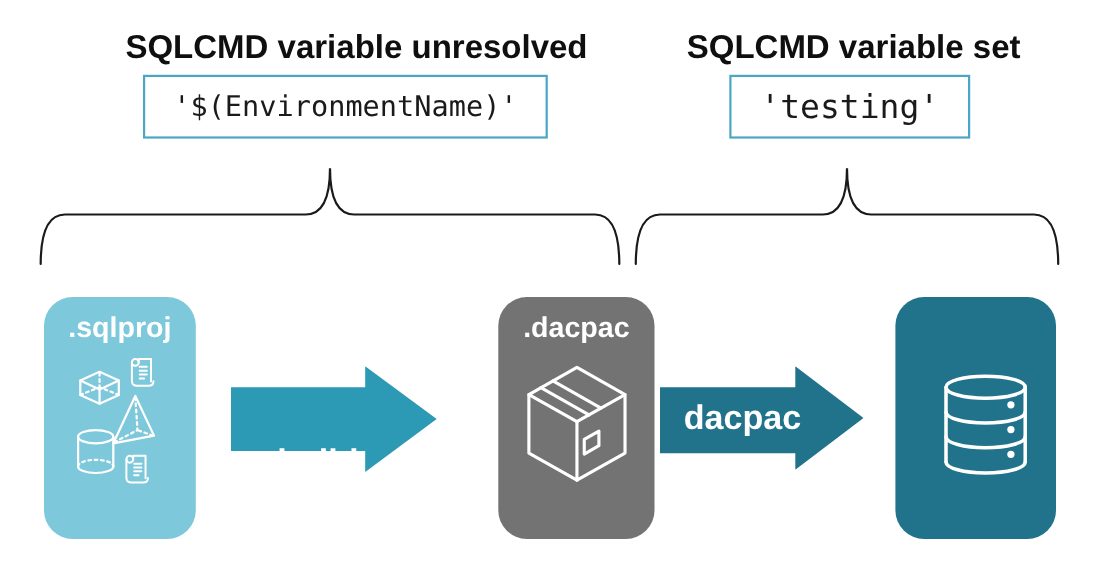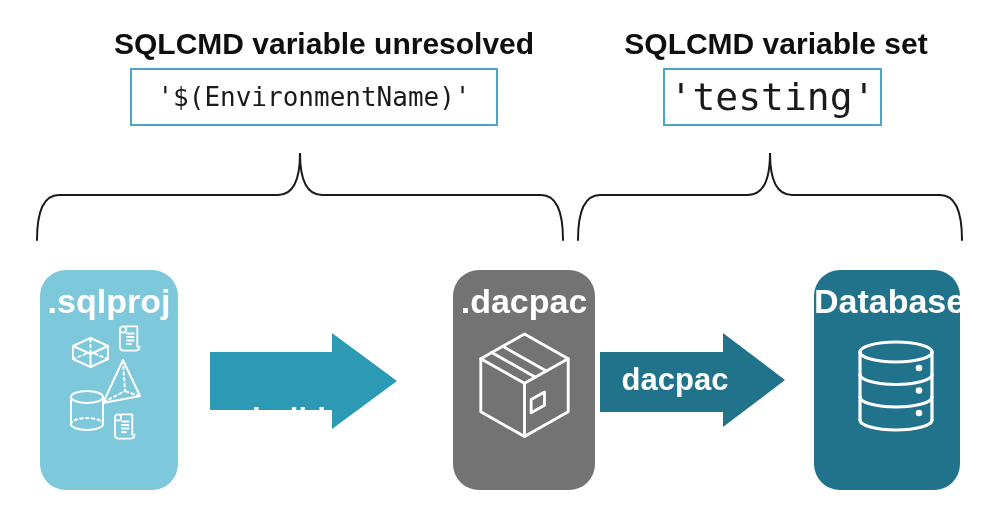--- a/index.html
+++ b/index.html
@@ -25,7 +25,7 @@
     font-family:"DejaVu Sans Mono", monospace; color:#1a1a1a; white-space:pre;
   }
   .code-box.bl .code { font-size:26px; }
-  .code-box.br .code { font-size:38px; }
+  .code-box.br .code { font-size:30px; }
   .braces { position:absolute; left:0; top:145px; width:1000px; height:100px; }
   .braces path { stroke:#1a1a1a; stroke-width:2; fill:none; stroke-linecap:round; }
 

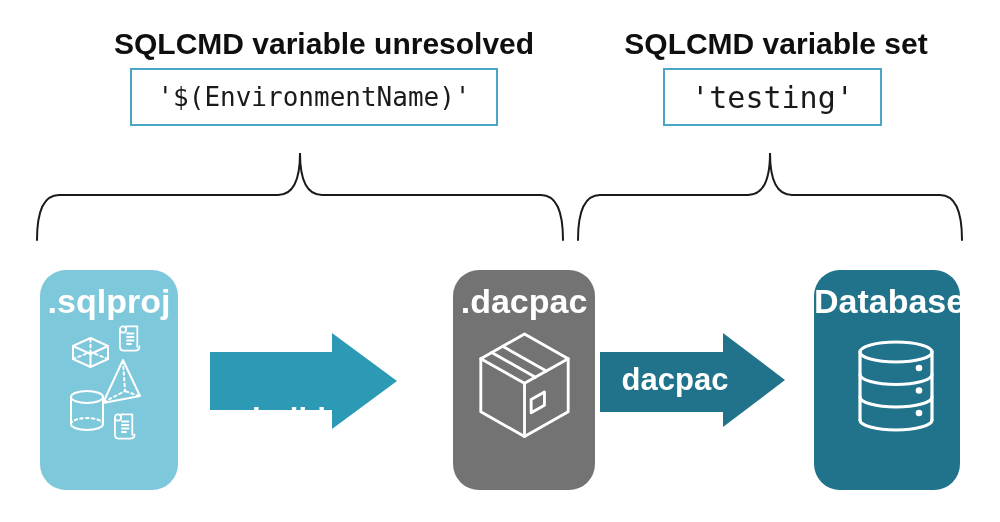--- a/index.html
+++ b/index.html
@@ -35,7 +35,7 @@
   .card-database { left:814px; width:146px; background:#21738b; }
   .card-title {
     position:absolute; top:12px; left:0; width:100%; text-align:center;
-    color:#ffffff; font-size:34px; font-weight:bold; white-space:nowrap;
+    color:#ffffff; font-size:26px; font-weight:bold; white-space:nowrap;
   }
   .card svg.icon { position:absolute; }
 

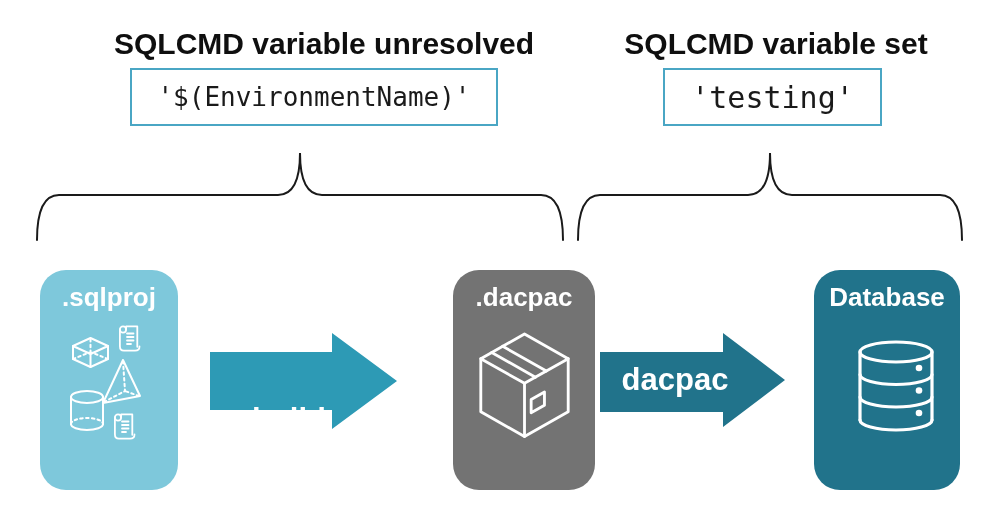--- a/index.html
+++ b/index.html
@@ -133,7 +133,6 @@
   <div class="arrow-label label-deploy">dacpac</div>
 
   <div class="card card-database">
-    <div class="card-title">Database</div>
     <svg class="icon" style="left:39px; top:70px;" width="86" height="92" viewBox="0 0 86 92">
       <g class="st" stroke-width="3.2">
         <ellipse cx="43" cy="12" rx="36" ry="10"></ellipse>

